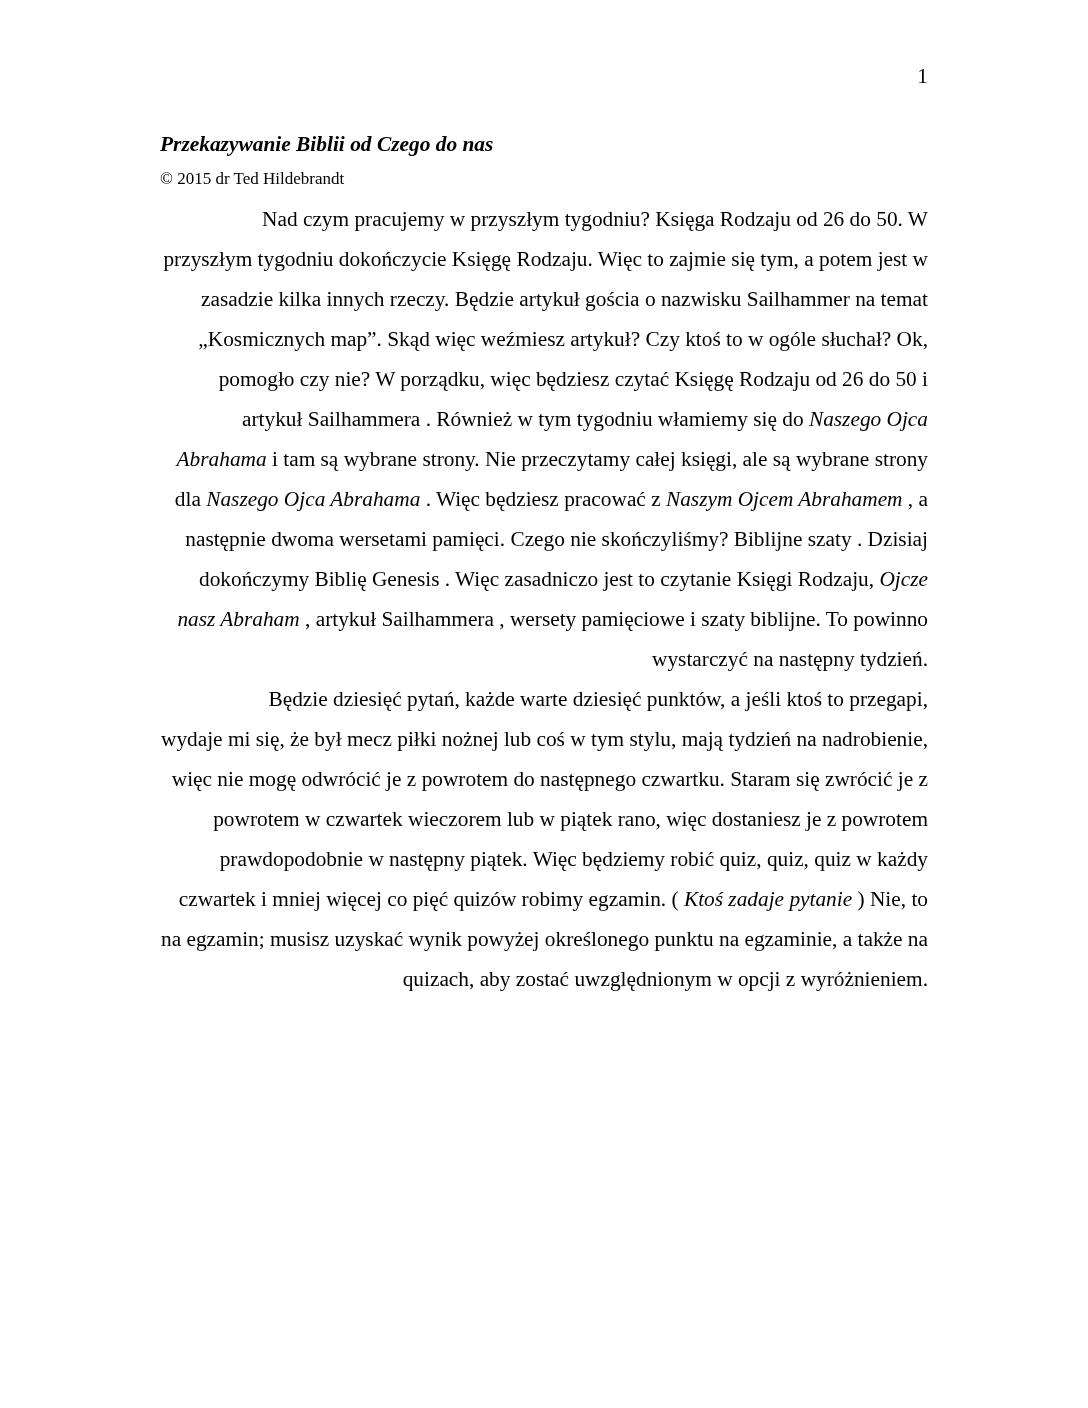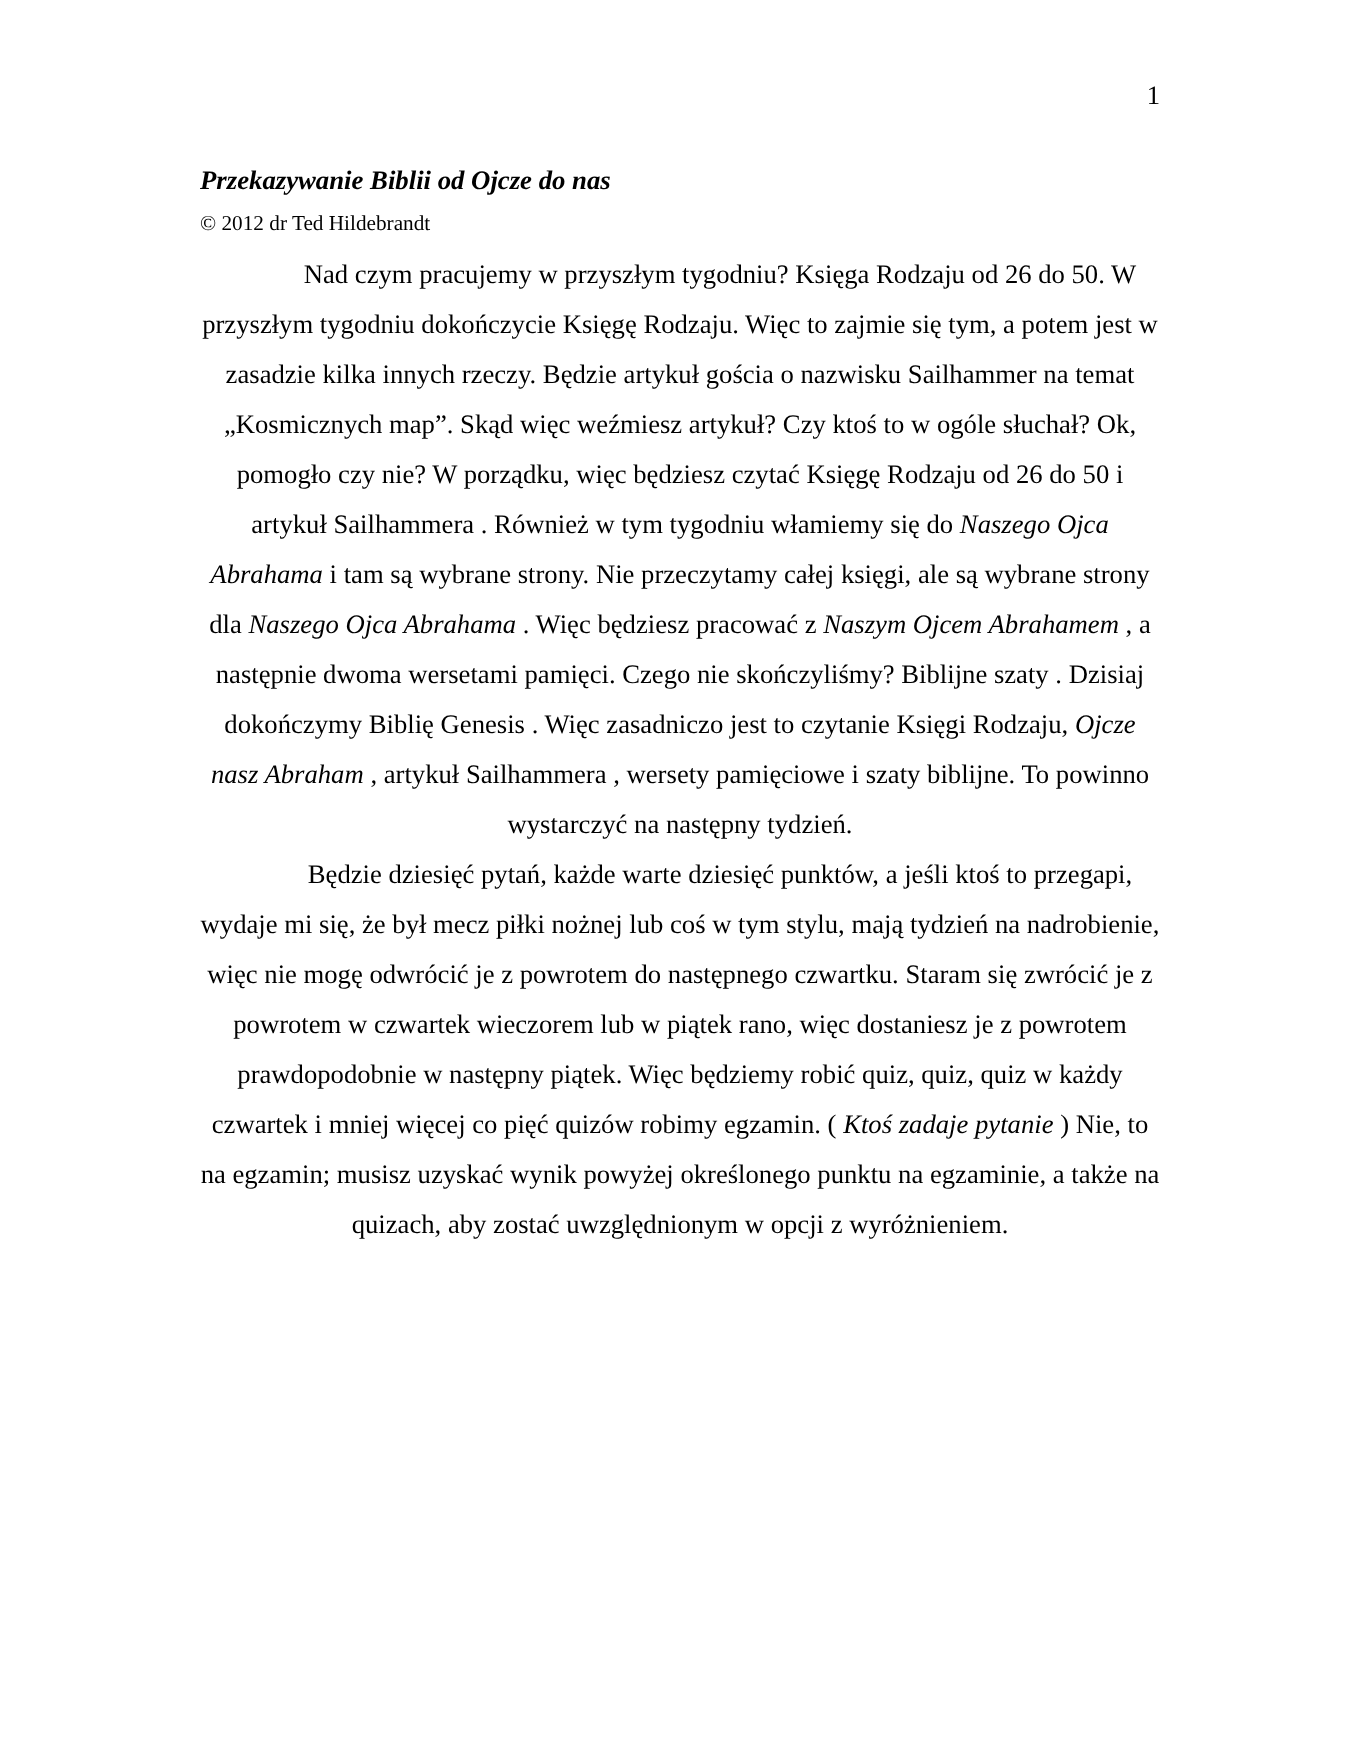--- a/index.html
+++ b/index.html
@@ -75,7 +75,7 @@
   <div class="page-number">1</div>
 
 
-  <div class="subtitle">Przekazywanie Biblii od Ojcze do nas</div>
+  <div class="subtitle">Przekazywanie Biblii od Czego do nas</div>
 
   <div class="copyright">© 2012 dr Ted Hildebrandt</div>
 

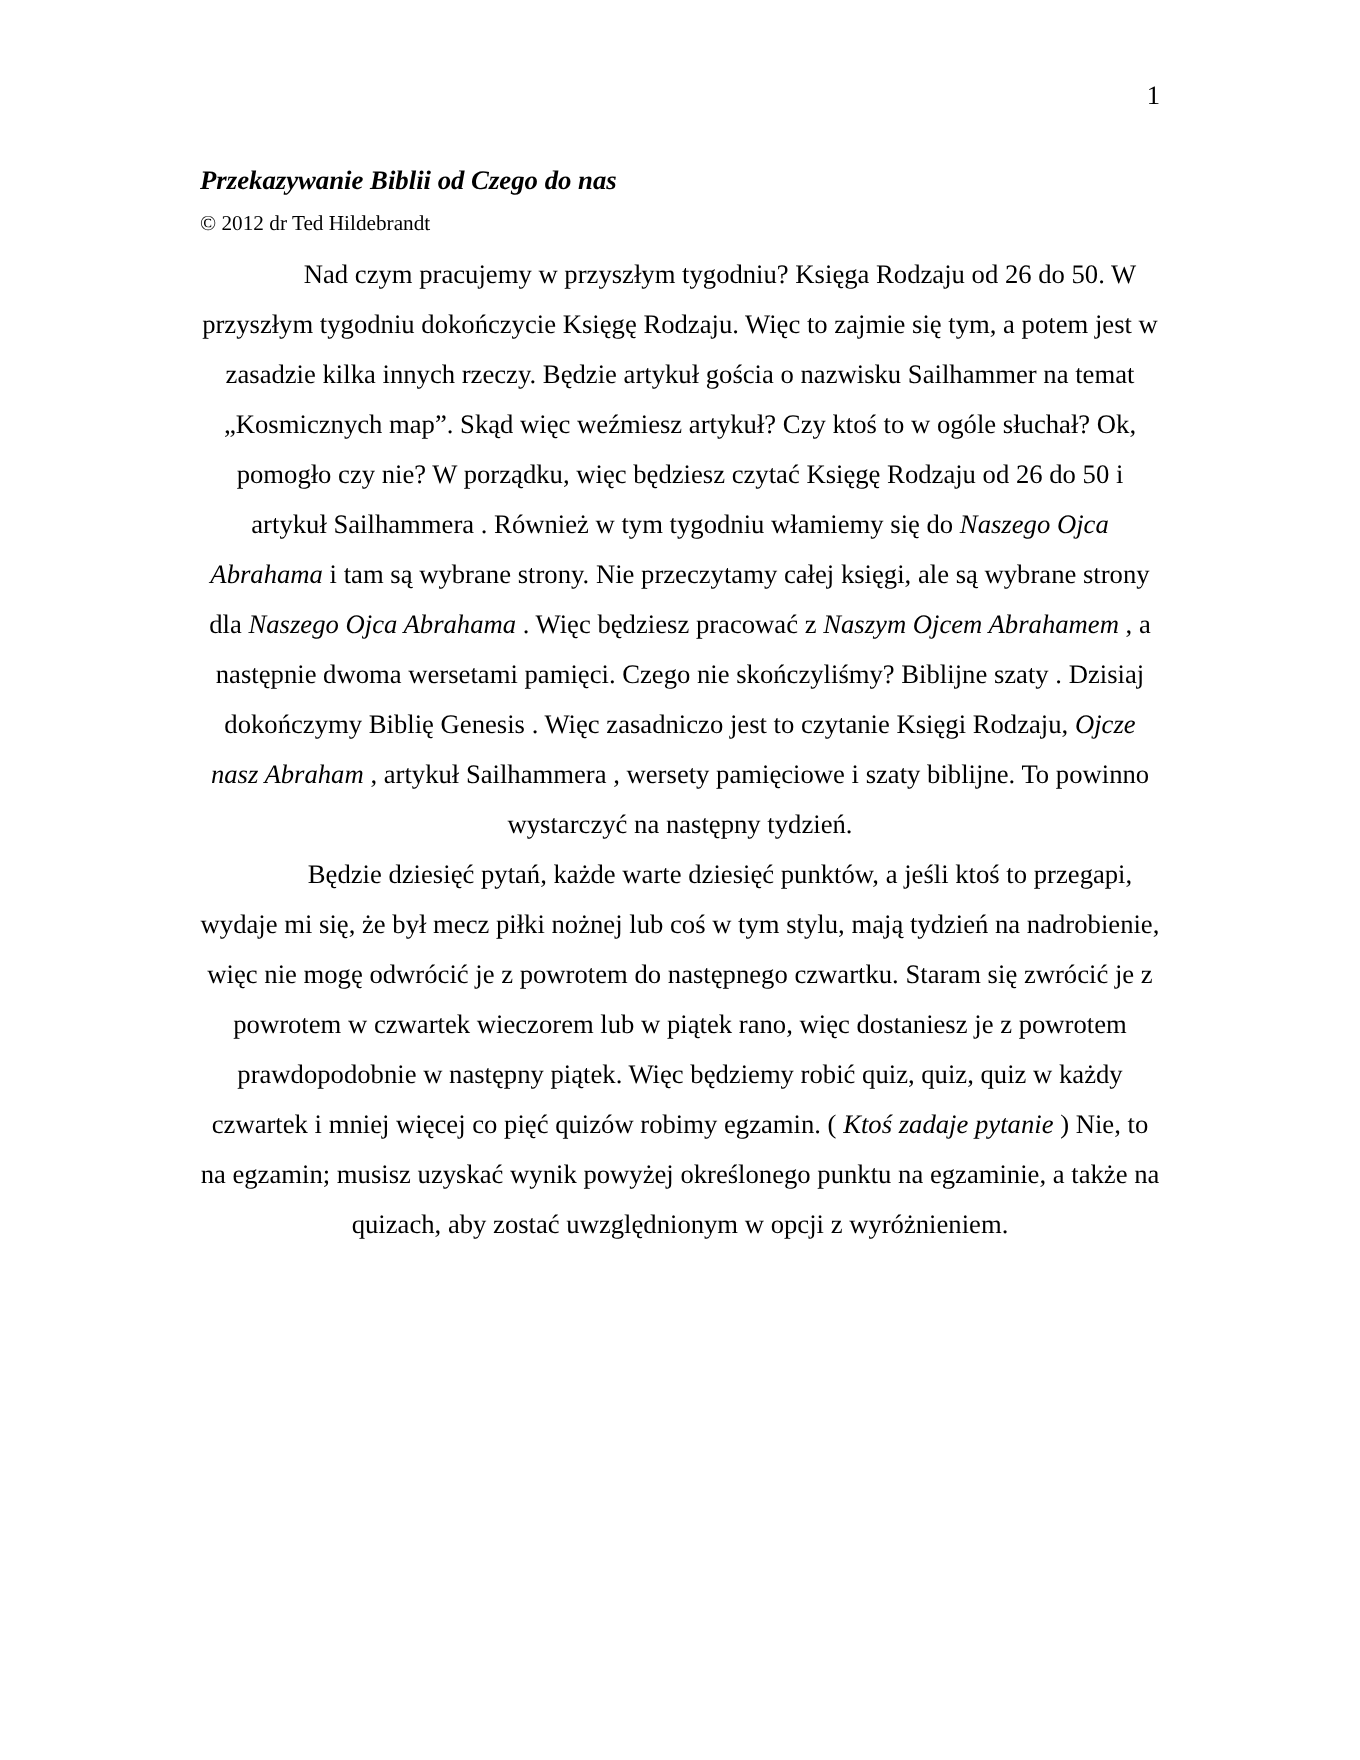--- a/index.html
+++ b/index.html
@@ -77,7 +77,7 @@
 
   <div class="subtitle">Przekazywanie Biblii od Czego do nas</div>
 
-  <div class="copyright">© 2012 dr Ted Hildebrandt</div>
+  <div class="copyright">© 2015 dr Ted Hildebrandt</div>
 
 
   <div class="body-text">

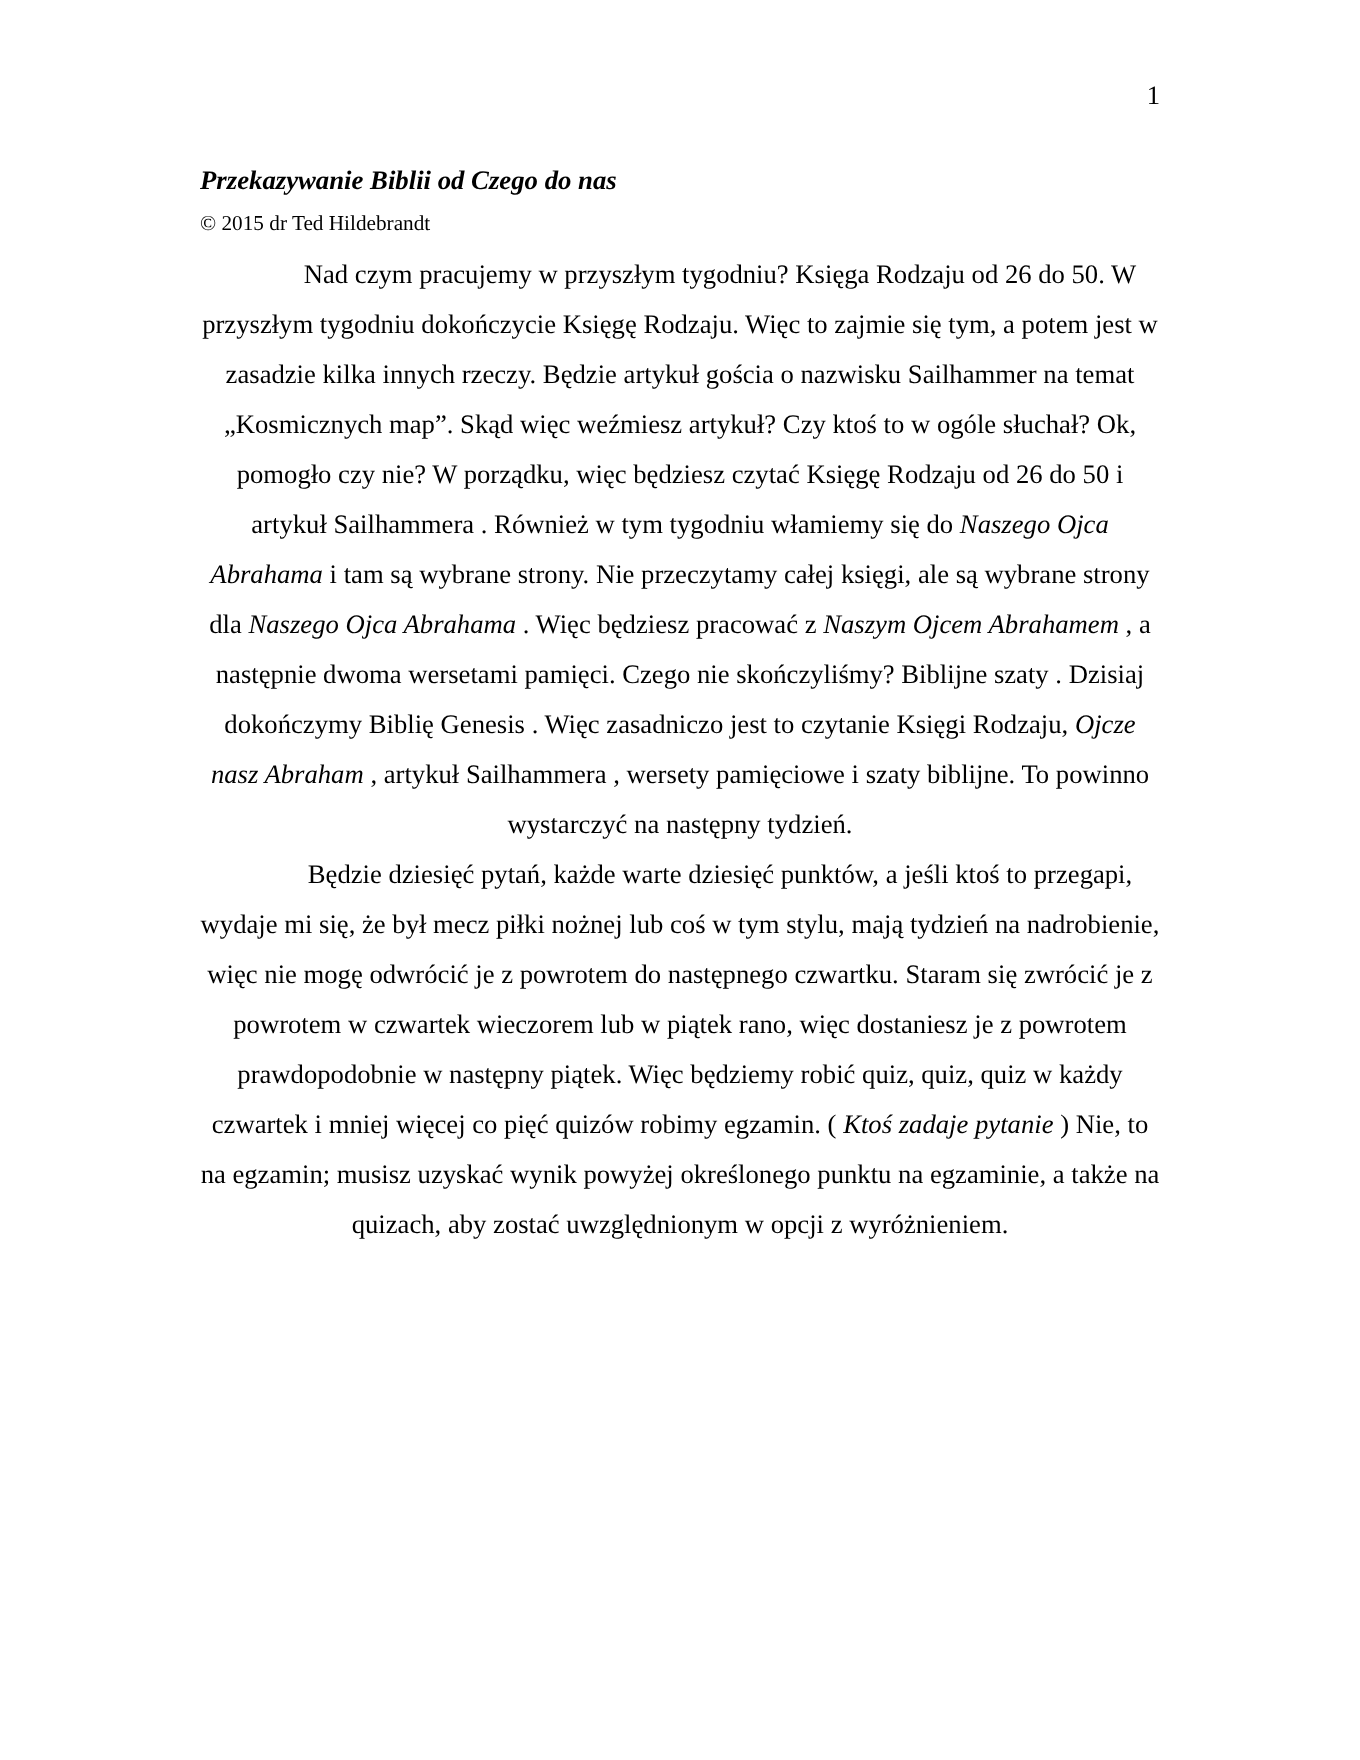--- a/index.html
+++ b/index.html
@@ -61,7 +61,7 @@
     font-size: 21.33px;
     line-height: 40px;
     text-indent: 64px;
-    text-align: center;
+    text-align: right;
   }
   .it {
     font-style: italic;

